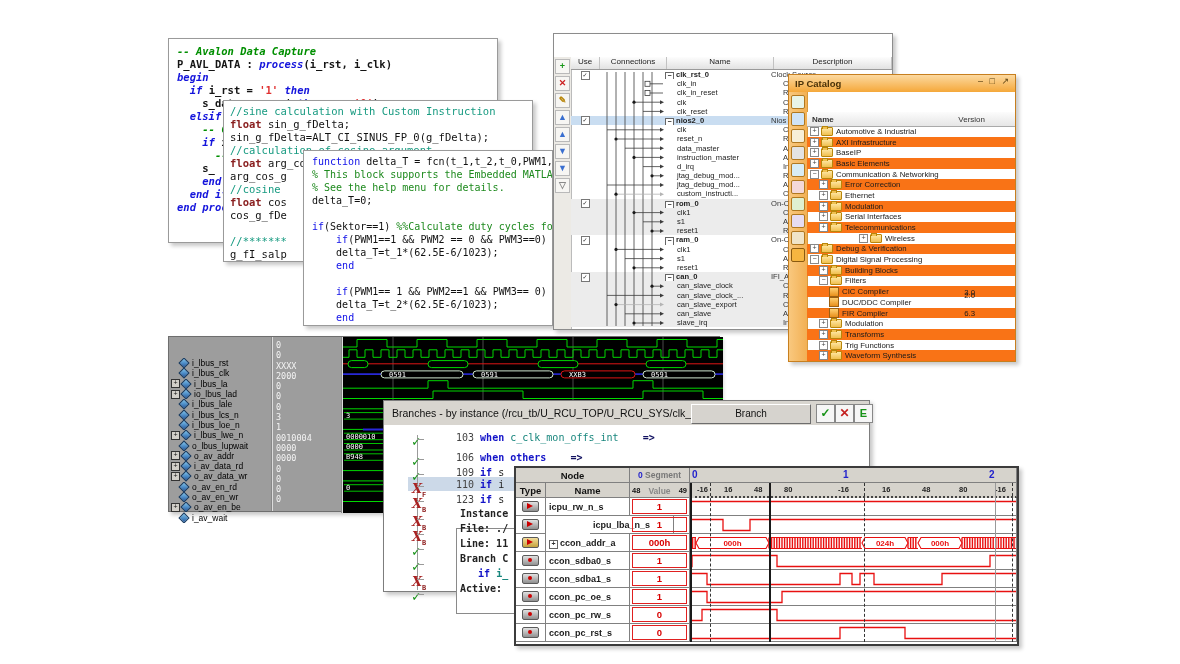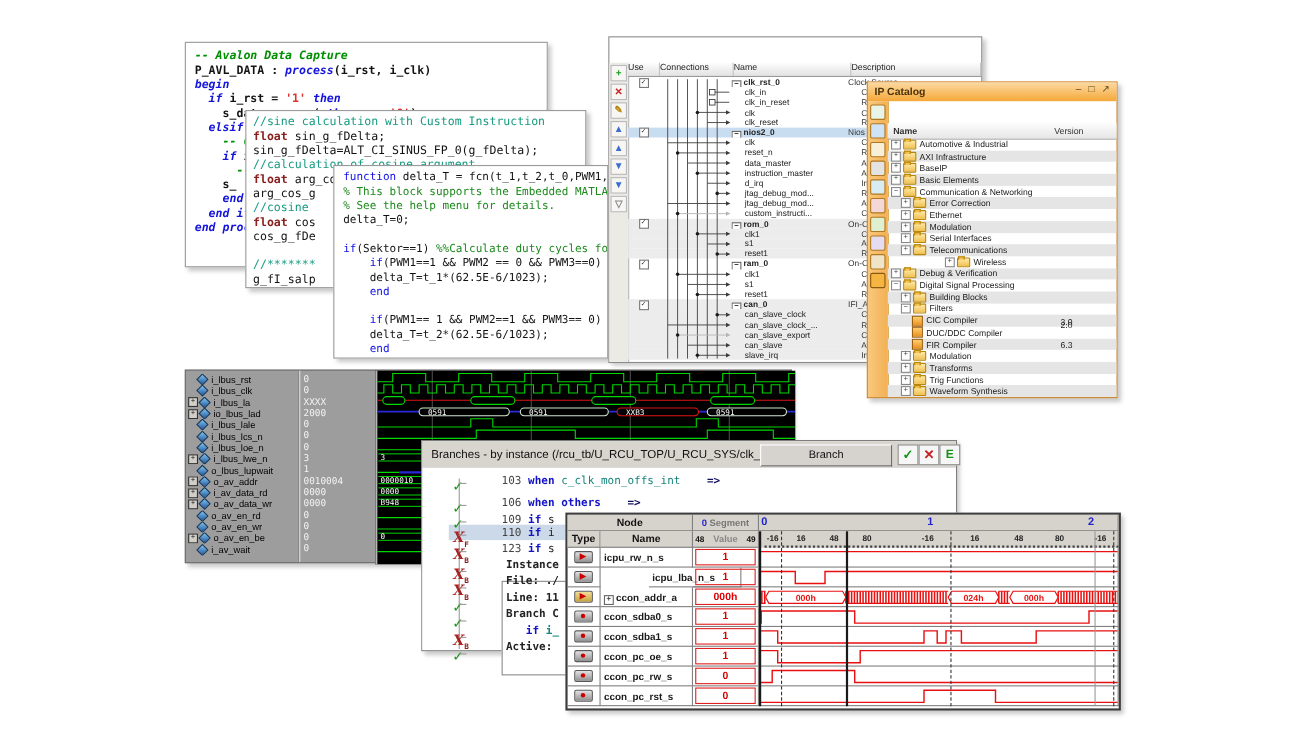--- a/index.html
+++ b/index.html
@@ -44,7 +44,7 @@
   #sc-tools{position:absolute;left:0;top:23px;width:17px;bottom:0;background:#eceae5;border-right:1px solid #bbb}
   .scti{width:13px;height:13px;margin:2px auto;border:1px solid #b9b9b9;background:#f7f6f3;font-size:9px;line-height:12px;text-align:center;font-weight:bold}
   #sc-head{position:absolute;left:17px;top:23px;right:0;height:12px;background:linear-gradient(#fdfdfd,#e2e2e2);border-bottom:1px solid #9a9a9a;display:flex;font-size:8px;color:#222}
-  #sc-head div{border-right:1px solid #c2c2c2;text-align:left;overflow:hidden}
+  #sc-head div{border-right:1px solid #c2c2c2;text-align:center;overflow:hidden}
   #sc-rows{position:absolute;left:17px;top:36px;right:0;bottom:0;overflow:hidden}
   .scrow{display:flex;height:9.2px;line-height:9.2px;font-size:7.6px;color:#222}
   .scrow.shade{background:#ececec}

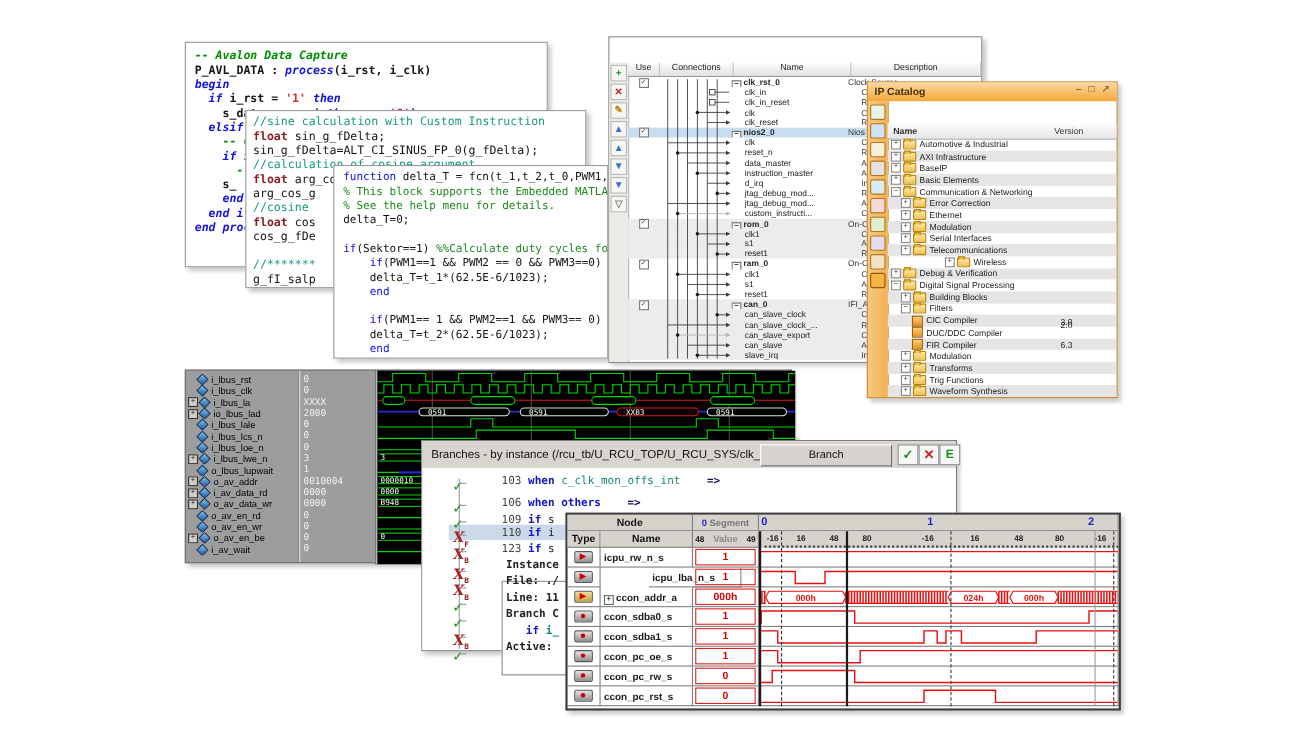--- a/index.html
+++ b/index.html
@@ -70,7 +70,7 @@
   #ipc-head{position:absolute;left:18px;top:37px;right:0;height:14px;background:linear-gradient(#fcfcfc,#e6e6e6);border-bottom:1px solid #aaa;font-size:8px;color:#333}
   #ipc-rows{position:absolute;left:18px;top:51px;right:0;bottom:0;overflow:hidden}
   .iprow{height:10.7px;display:flex;align-items:center;font-size:7.8px;color:#1a1a1a;white-space:nowrap}
-  .iprow.alt{background:#e5e5e5}
+  .iprow.alt{background:#f97316}
   .ipexp{width:7px;height:7px;border:1px solid #888;background:#fff;font-size:7px;line-height:5px;text-align:center;margin-right:2px;flex:none;color:#444}
   .fold{width:10px;height:7px;background:linear-gradient(#ffe9a8,#f0c050);border:1px solid #b8860b;border-radius:1px;margin-right:3px;flex:none;position:relative}
   .fold::before{content:"";position:absolute;left:0;top:-2px;width:4px;height:2px;background:#f0c050;border:1px solid #b8860b;border-bottom:none}

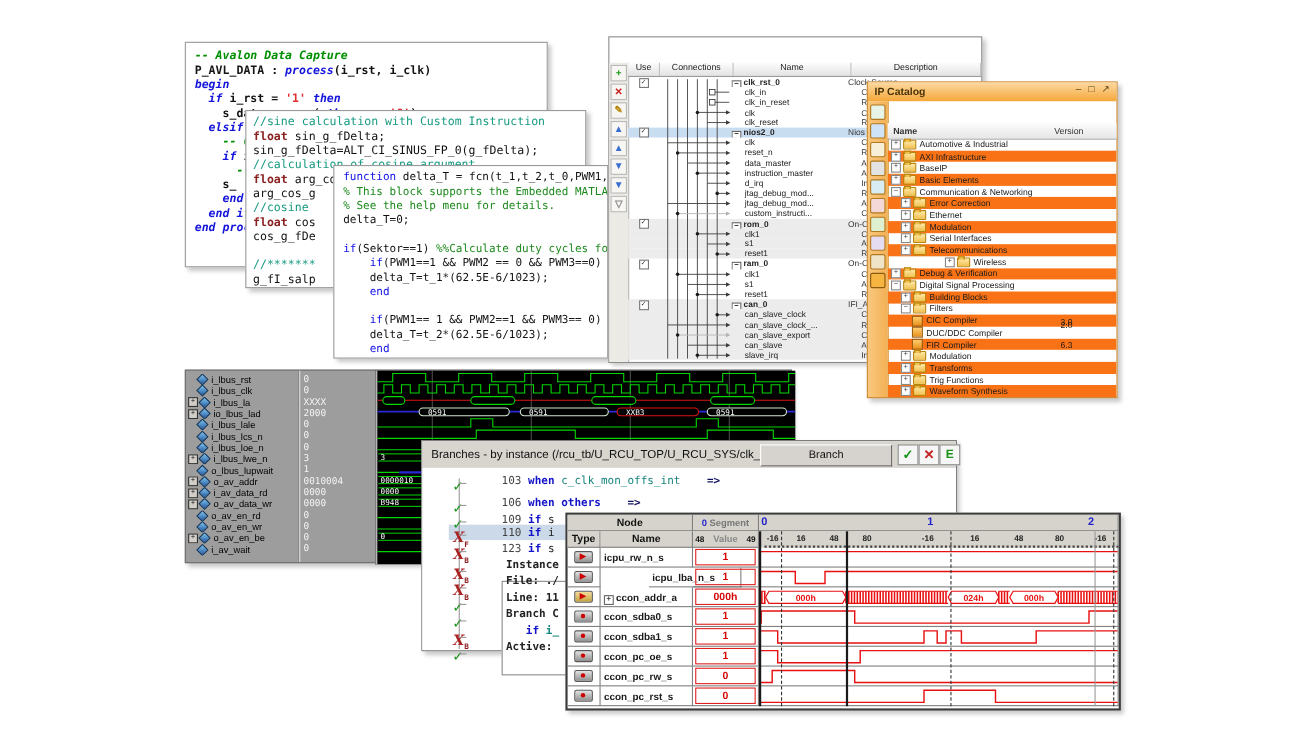--- a/index.html
+++ b/index.html
@@ -25,7 +25,7 @@
   #w-matlab .n{color:#111}
   
   #w-msim{left:168px;top:336px;width:552px;height:176px;background:#9d9d9d;border:1px solid #6e6e6e;z-index:4}
-  #ms-names{position:absolute;left:0;top:0;width:108px;height:100%;padding-top:3px;box-sizing:border-box}
+  #ms-names{position:absolute;left:0;top:0;width:108px;height:100%;padding-top:21px;box-sizing:border-box}
   #ms-vals{position:absolute;left:102px;top:0;width:70px;height:100%;border-left:2px groove #dcdcdc;padding-top:3px;box-sizing:border-box}
   #ms-waves{position:absolute;left:172px;top:0;width:380px;height:176px;background:#000;border-left:2px groove #dcdcdc}
   .msrow{height:10.3px;display:flex;align-items:center;font-size:8.5px;color:#000;overflow:hidden}

